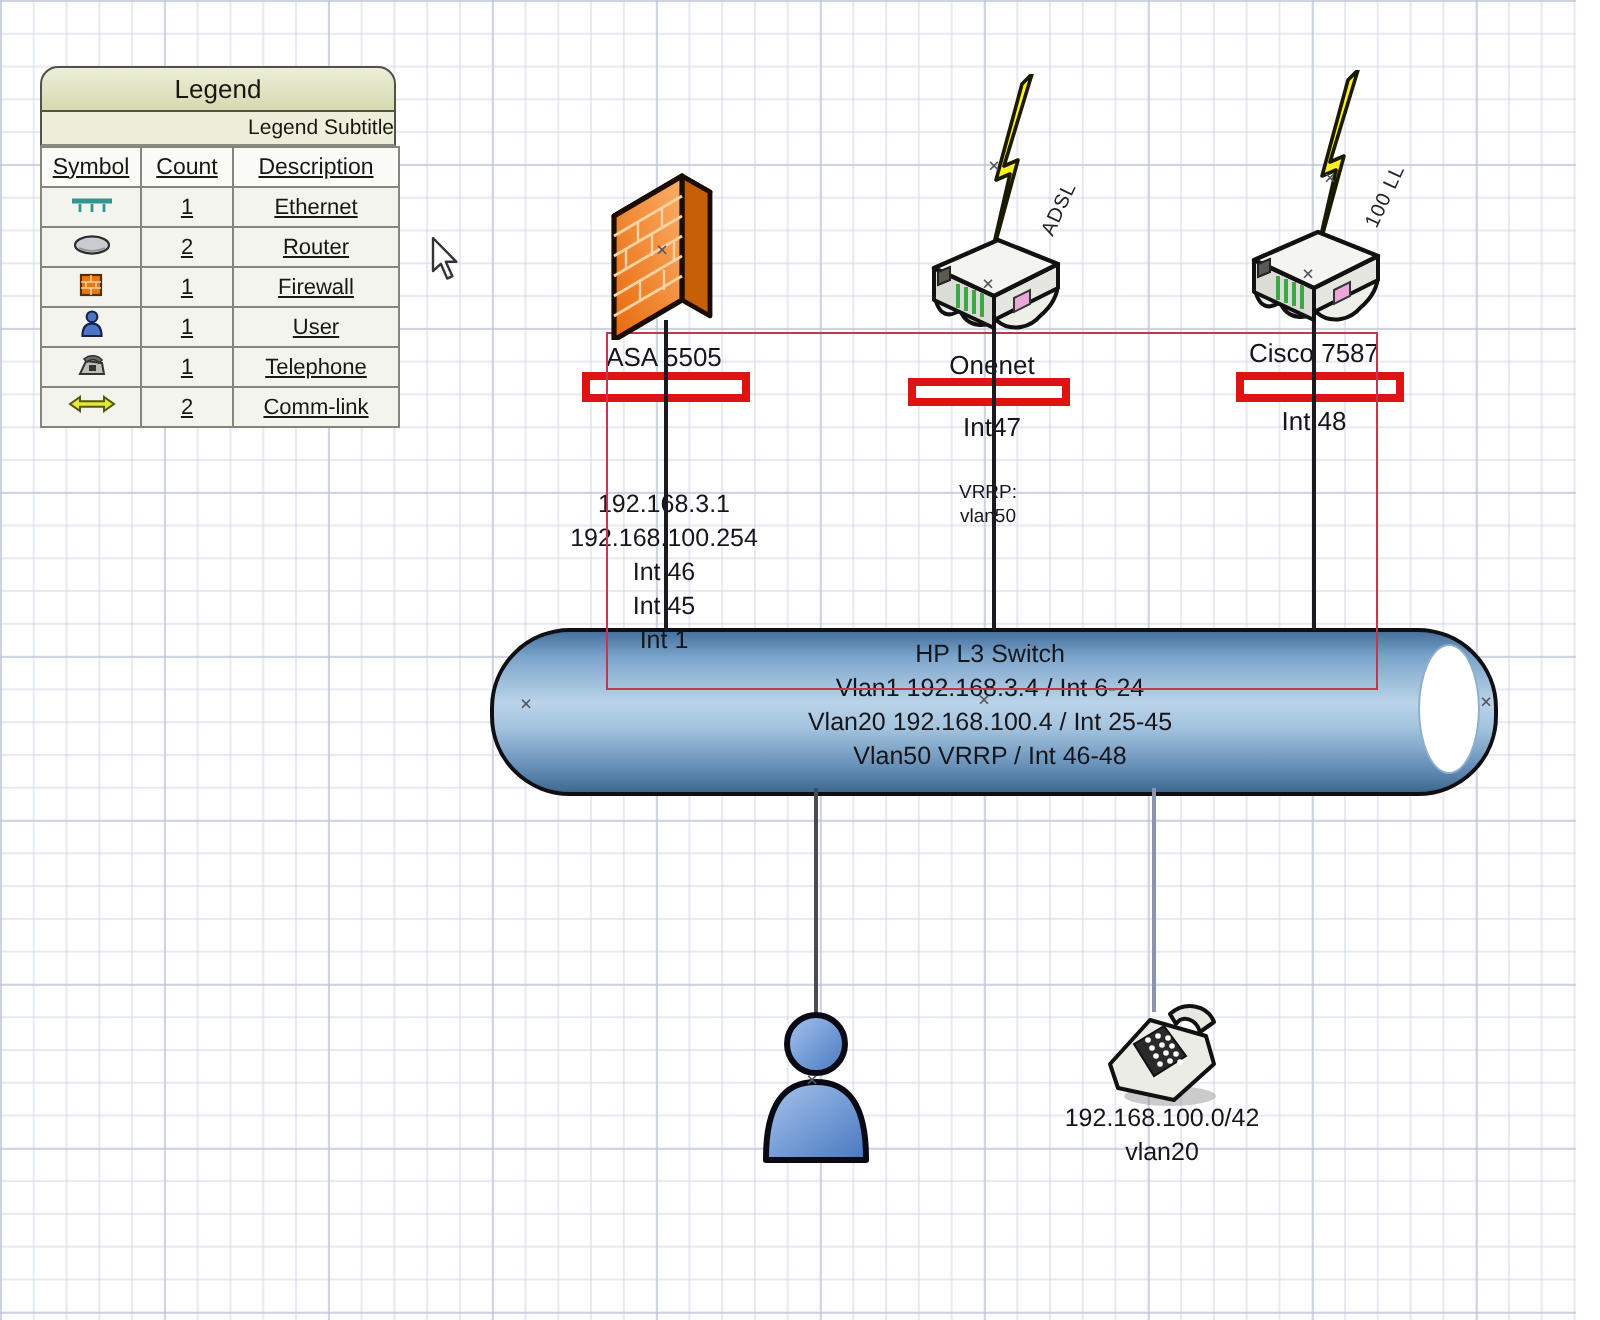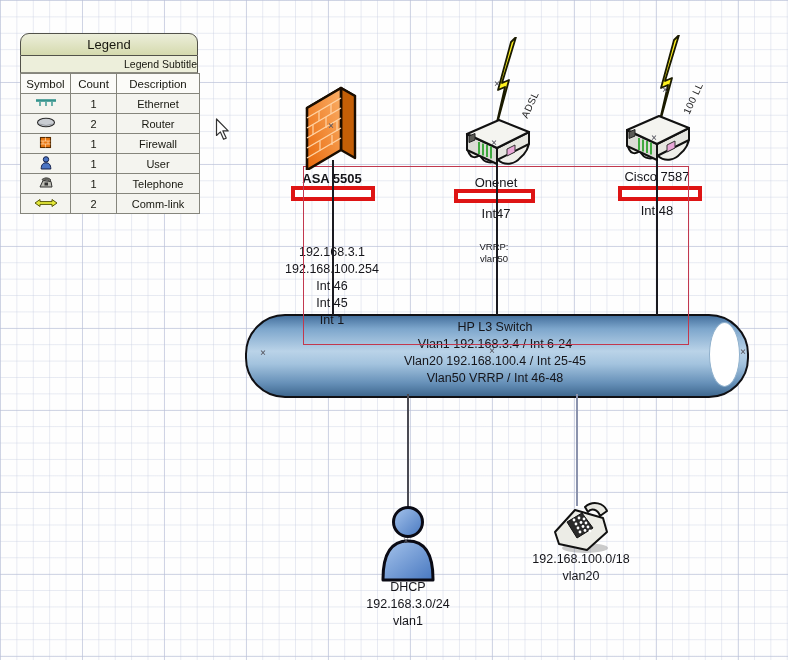--- a/index.html
+++ b/index.html
@@ -38,7 +38,7 @@
   #lg-table{border-collapse:collapse;width:178px;background:#F4F4EF;
     border:1px solid #52524a;table-layout:fixed;}
   #lg-table th,#lg-table td{border:1px solid #85857c;padding:0;text-align:center;
-    overflow:hidden;}
+    overflow:hidden;text-decoration:underline;}
   #lg-table th{height:19px;font-weight:normal;font-size:11.5px;background:#FBFBF8;}
   #lg-table td{height:19px;font-size:11px;}
   .col-sym{width:49px;} .col-cnt{width:45px;} .col-desc{width:82px;}

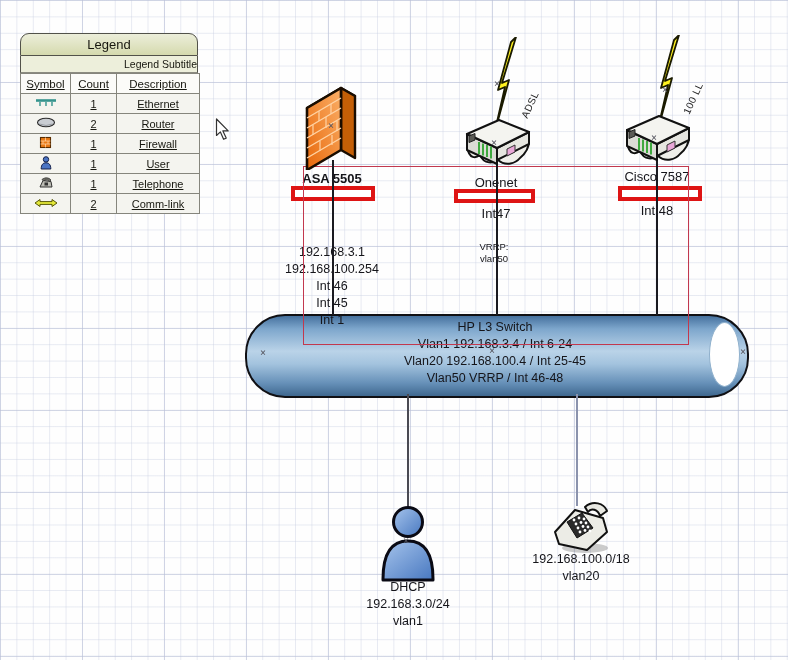--- a/index.html
+++ b/index.html
@@ -151,7 +151,7 @@
     <path d="M8,34 L42,14 M8,44 L42,24 M8,54 L42,34 M8,64 L42,44 M8,74 L42,54" stroke="#FFD3A4" stroke-width="1.4" fill="none"></path>
     <path d="M20,27 V37 M32,20 V30 M14,41 V51 M27,33 V44 M38,37 V47 M21,57 V67 M33,51 V61" stroke="#FFD3A4" stroke-width="1.2" fill="none"></path>
   </svg>
-  <div class="lbl" style="left:332px;top:171px;font-weight:bold;">ASA 5505</div>
+  <div class="lbl" style="left:332px;top:171px;">ASA 5505</div>
   <div class="hl" style="left:291px;top:186px;width:76px;height:7px;"></div>
   <div class="txtblock" style="left:332px;top:204px;margin-top:40px;">
     <div>192.168.3.1</div>

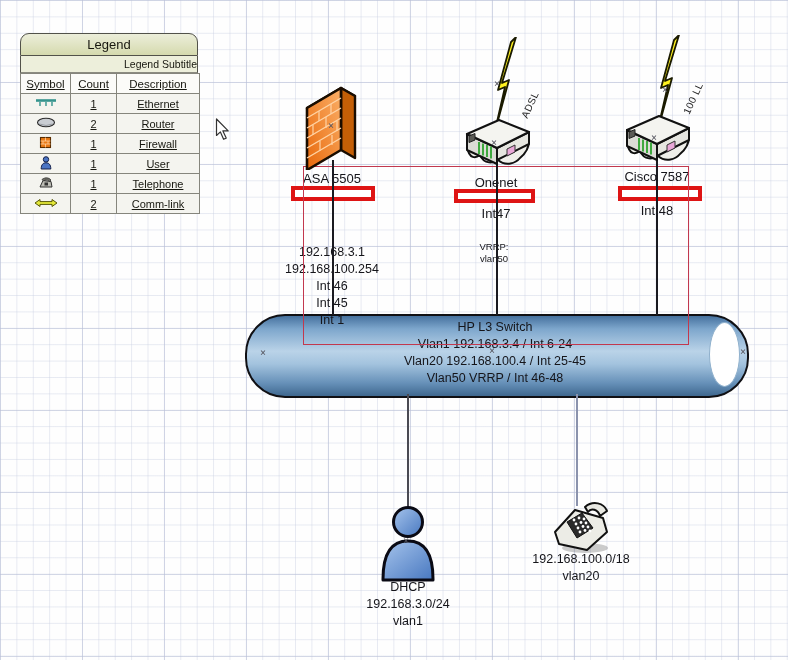--- a/index.html
+++ b/index.html
@@ -245,7 +245,7 @@
     <path d="M36,9 C44,2 55,5 58,13 L51,18 C49,11 42,9.5 39,14 Z" fill="#E8E8E2" stroke="#111" stroke-width="2" stroke-linejoin="round"></path>
   </svg>
   <div class="txtblock" style="left:581px;top:551px;">
-    <div>192.168.100.0/18</div>
+    <div>192.168.100.0/42</div>
     <div>vlan20</div>
   </div>
 

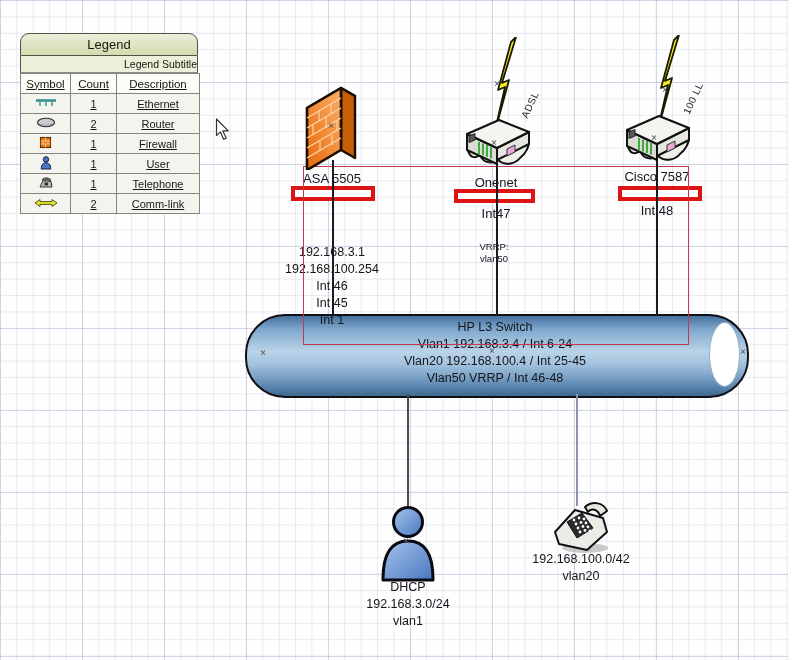--- a/index.html
+++ b/index.html
@@ -218,11 +218,6 @@
     <path d="M4,74 C4,47 13,36 29,36 C45,36 54,47 54,74 L54,75 L4,75 Z" fill="url(#ug1)" stroke="#0a0a14" stroke-width="3" stroke-linejoin="round"></path>
     <circle cx="29" cy="17" r="14.5" fill="url(#ug1)" stroke="#0a0a14" stroke-width="3"></circle>
   </svg>
-  <div class="txtblock" style="left:408px;top:579px;">
-    <div>DHCP</div>
-    <div>192.168.3.0/24</div>
-    <div>vlan1</div>
-  </div>
 
   <svg class="icon" style="left:549px;top:498px;" width="62" height="56" viewBox="0 0 62 56">
     <ellipse cx="36" cy="50" rx="23" ry="5" fill="rgba(110,110,110,.35)"></ellipse>

